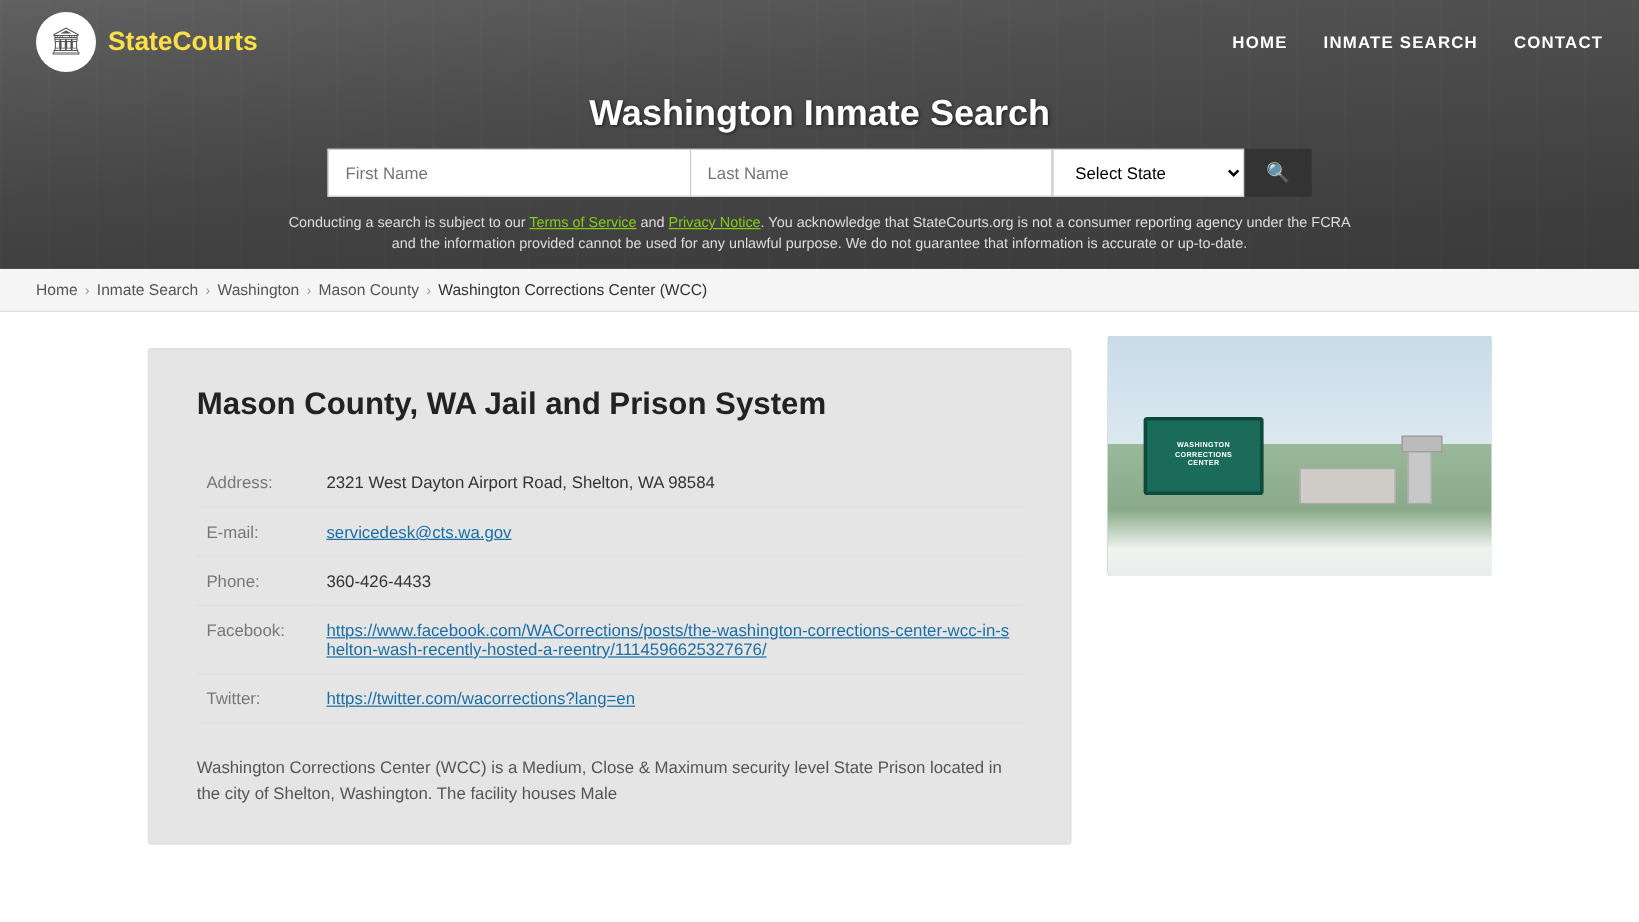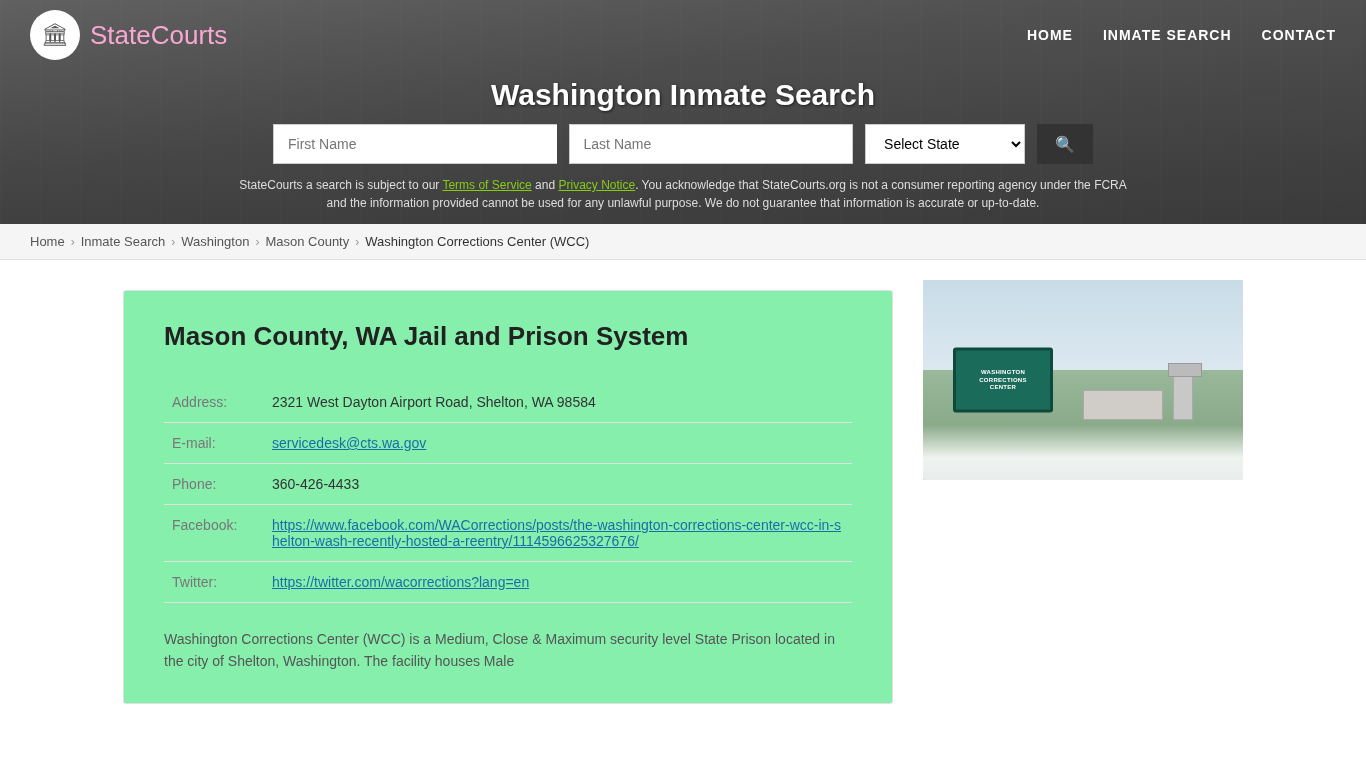--- a/index.html
+++ b/index.html
@@ -54,9 +54,9 @@
       color: #555;
     }
     .logo-text {
-      font-size: 26px;
-      font-weight: normal;
-      color: #f9a8d4;
+      font-size: 22px;
+      font-weight: bold;
+      color: #fde047;
     }
     .nav-links {
       display: flex;

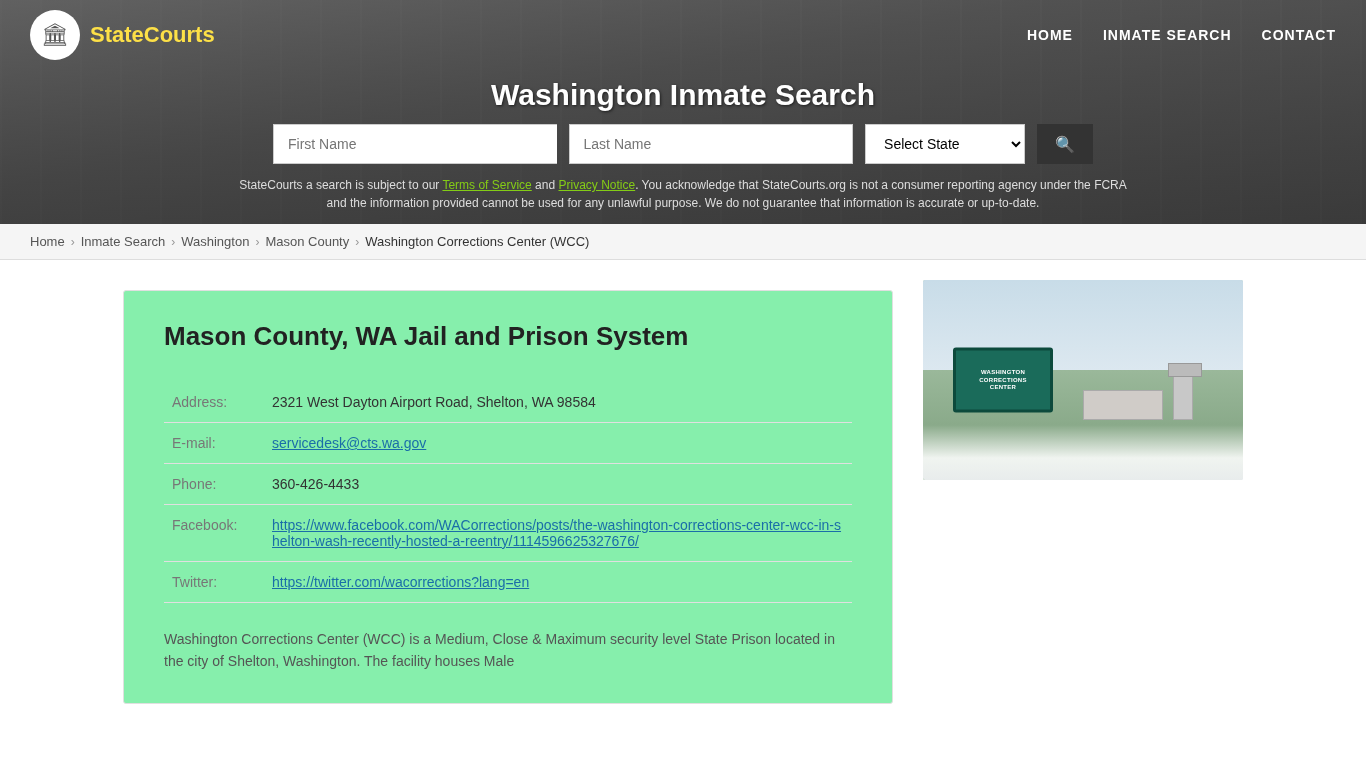--- a/index.html
+++ b/index.html
@@ -89,7 +89,7 @@
     .search-bar {
       display: flex;
       justify-content: center;
-      gap: 12px;
+      gap: 0;
       max-width: 820px;
       margin: 0 auto 12px;
     }

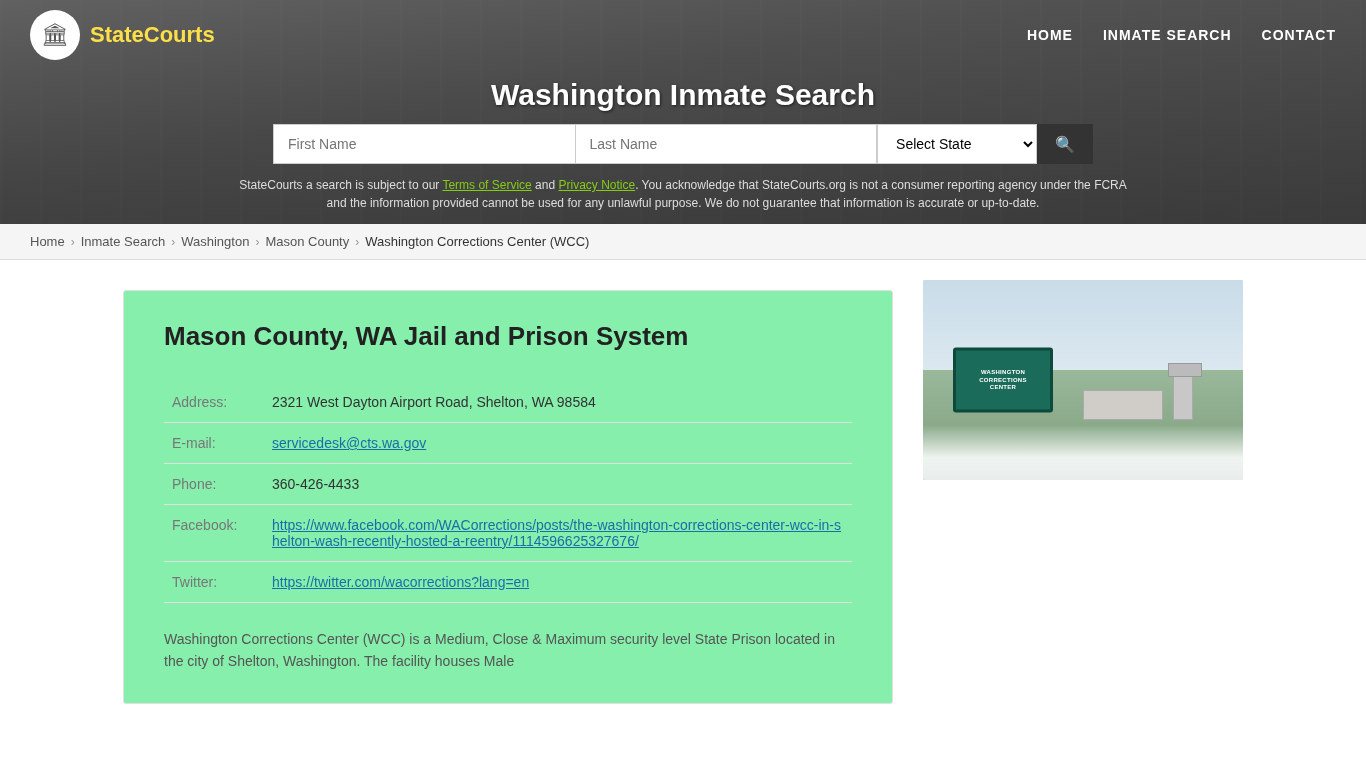--- a/index.html
+++ b/index.html
@@ -342,7 +342,7 @@
     </div>
 
     <p class="disclaimer-text">
-      <span>StateCourts a search is subject to our </span><a href="#">Terms of Service</a><span> and </span><a href="#">Privacy Notice</a><span>. You acknowledge that StateCourts.org is not a consumer reporting agency under the FCRA and the information provided cannot be used for any unlawful purpose. We do not guarantee that information is accurate or up-to-date.</span>
+      <span>Conducting a search is subject to our </span><a href="#">Terms of Service</a><span> and </span><a href="#">Privacy Notice</a><span>. You acknowledge that StateCourts.org is not a consumer reporting agency under the FCRA and the information provided cannot be used for any unlawful purpose. We do not guarantee that information is accurate or up-to-date.</span>
     </p>
   </div>
 </div>

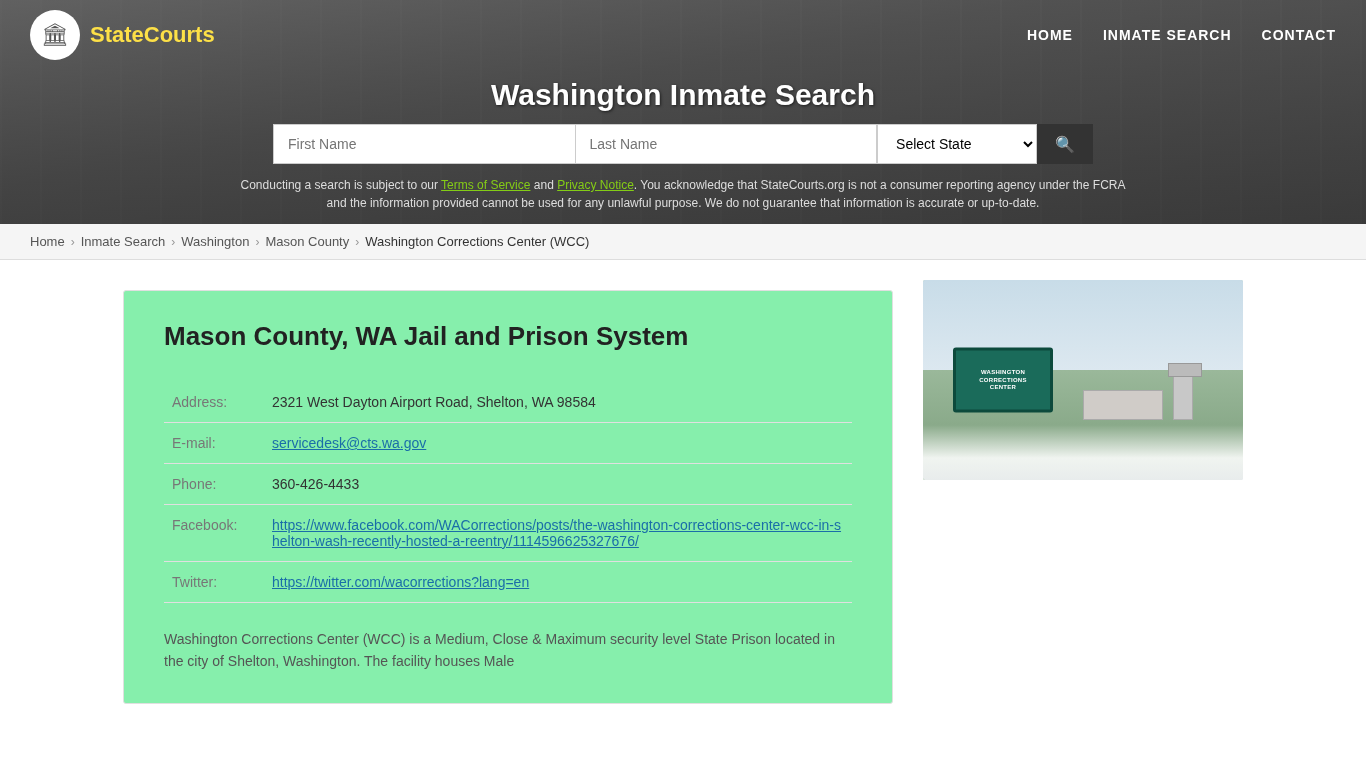--- a/index.html
+++ b/index.html
@@ -301,7 +301,7 @@
 
     
     .card {
-      background: #86efac;
+      background: #e5e5e5;
       border: 1px solid #e0e0e0;
       border-radius: 3px;
       padding: 30px 40px;

